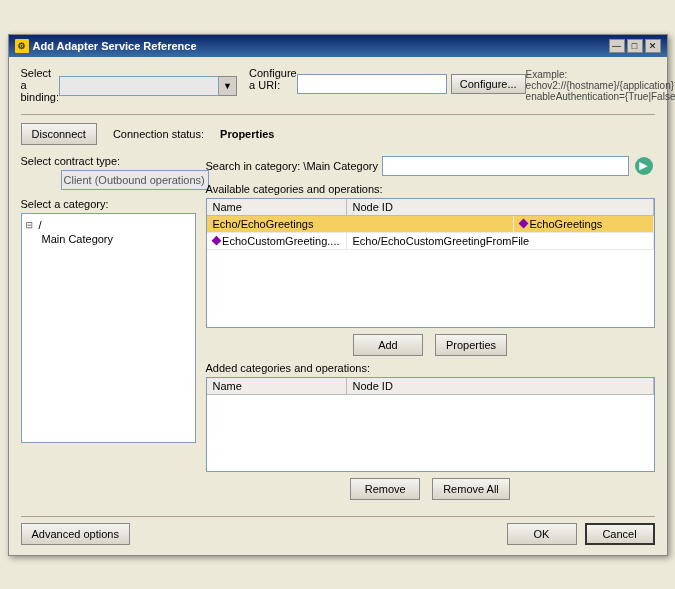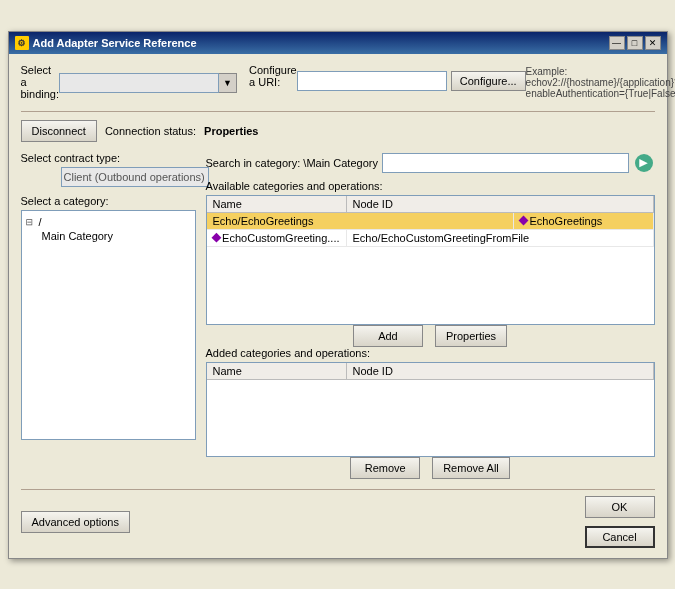--- a/index.html
+++ b/index.html
@@ -137,7 +137,7 @@
     .status-bar {
       display: flex;
       align-items: center;
-      gap: 8px;
+      gap: 16px;
       margin-bottom: 10px;
     }
     .btn {

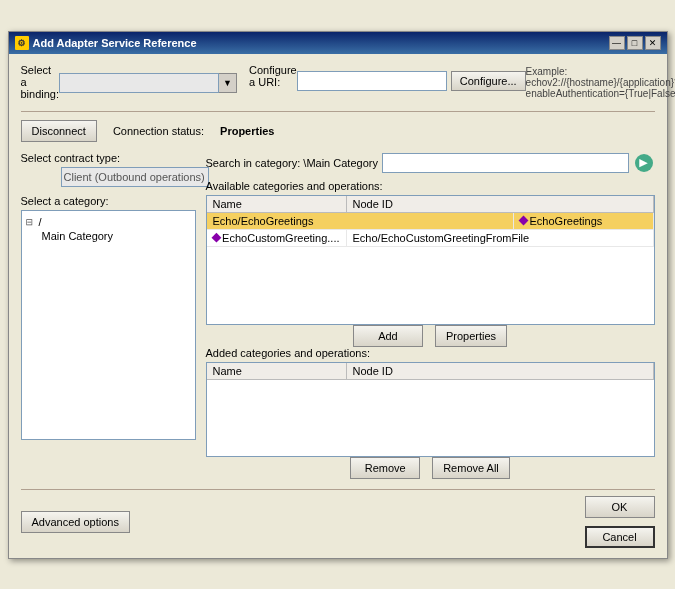--- a/index.html
+++ b/index.html
@@ -274,7 +274,7 @@
       display: flex;
       gap: 12px;
       justify-content: center;
-      margin: 0 0;
+      margin: 6px 0;
     }
     .added-table-box {
       border: 1px solid #7f9db9;

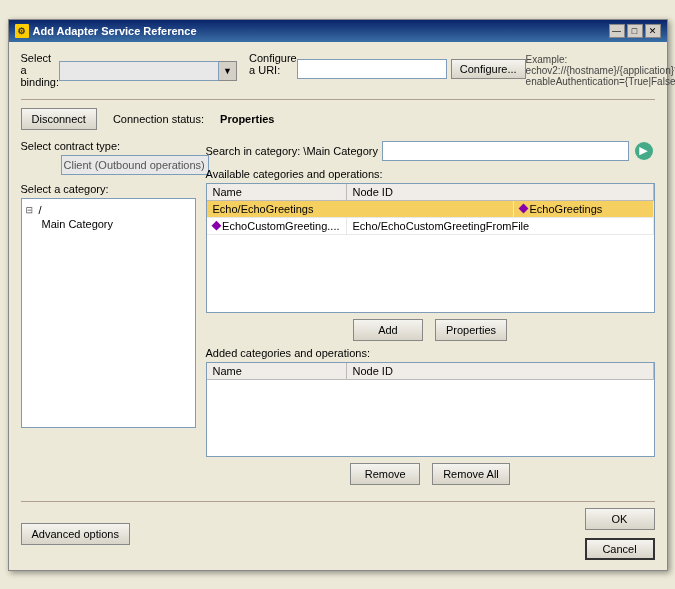--- a/index.html
+++ b/index.html
@@ -293,7 +293,6 @@
     .bottom-right {
       display: flex;
       gap: 8px;
-      flex-direction: column;
     }
     .configure-btn {
       height: 20px;

